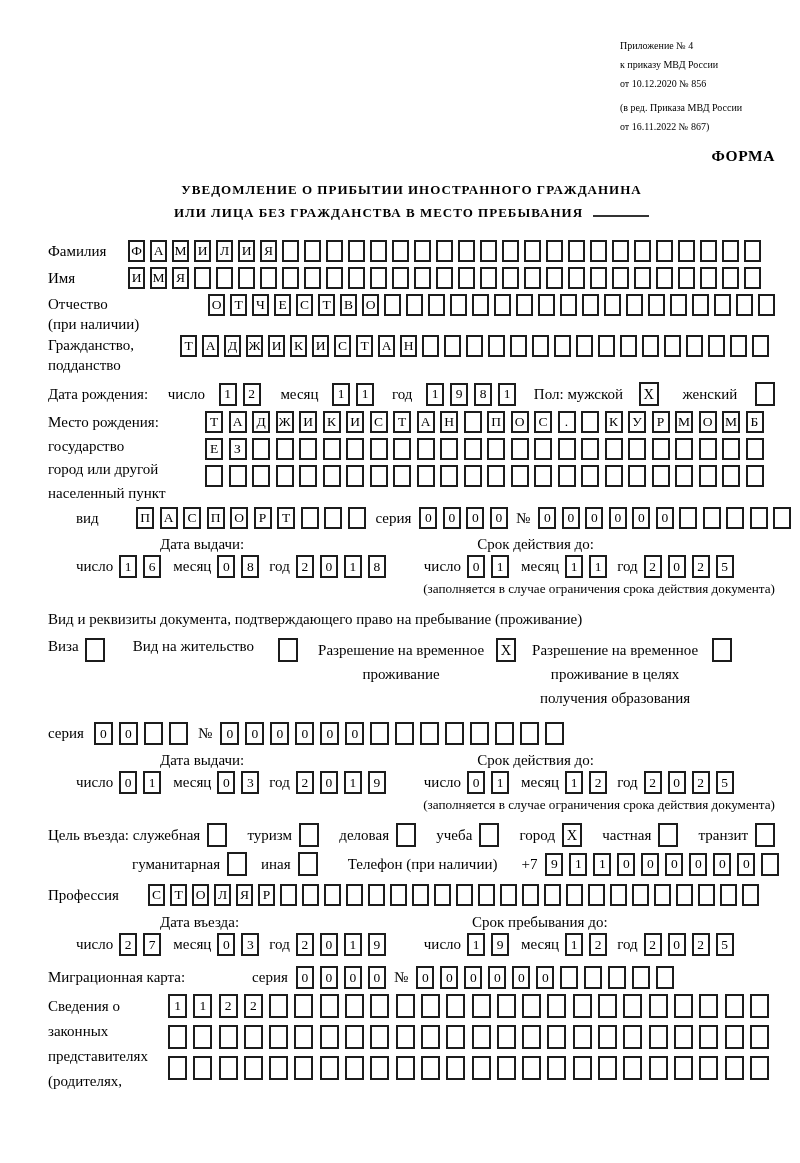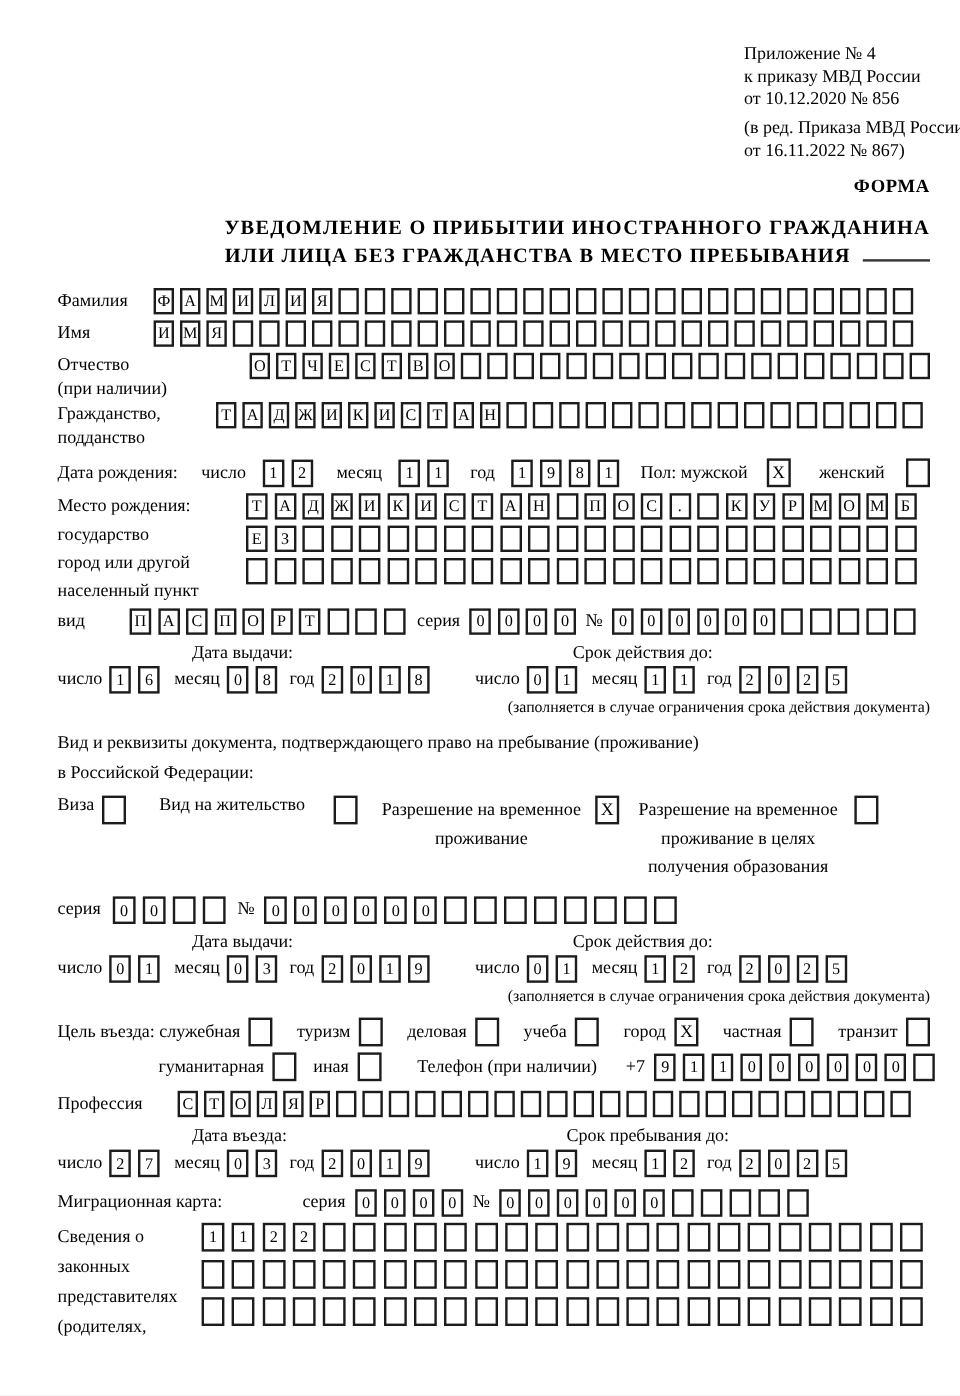--- a/index.html
+++ b/index.html
@@ -9,7 +9,7 @@
     font-family:"Liberation Serif","DejaVu Serif",serif;font-size:15px;
     position:relative;margin:0 auto;
   }
-  .annex{margin-left:572px;font-size:15px;line-height:19px;white-space:nowrap;}
+  .annex{margin-left:572px;font-size:10px;line-height:19px;white-space:nowrap;}
   .annex-gap{height:5px;}
   .forma{text-align:right;font-weight:bold;font-size:15.5px;margin-top:11px;letter-spacing:.6px;}
   .title{text-align:right;font-weight:bold;font-size:17px;line-height:23px;margin-top:13px;letter-spacing:1px;}

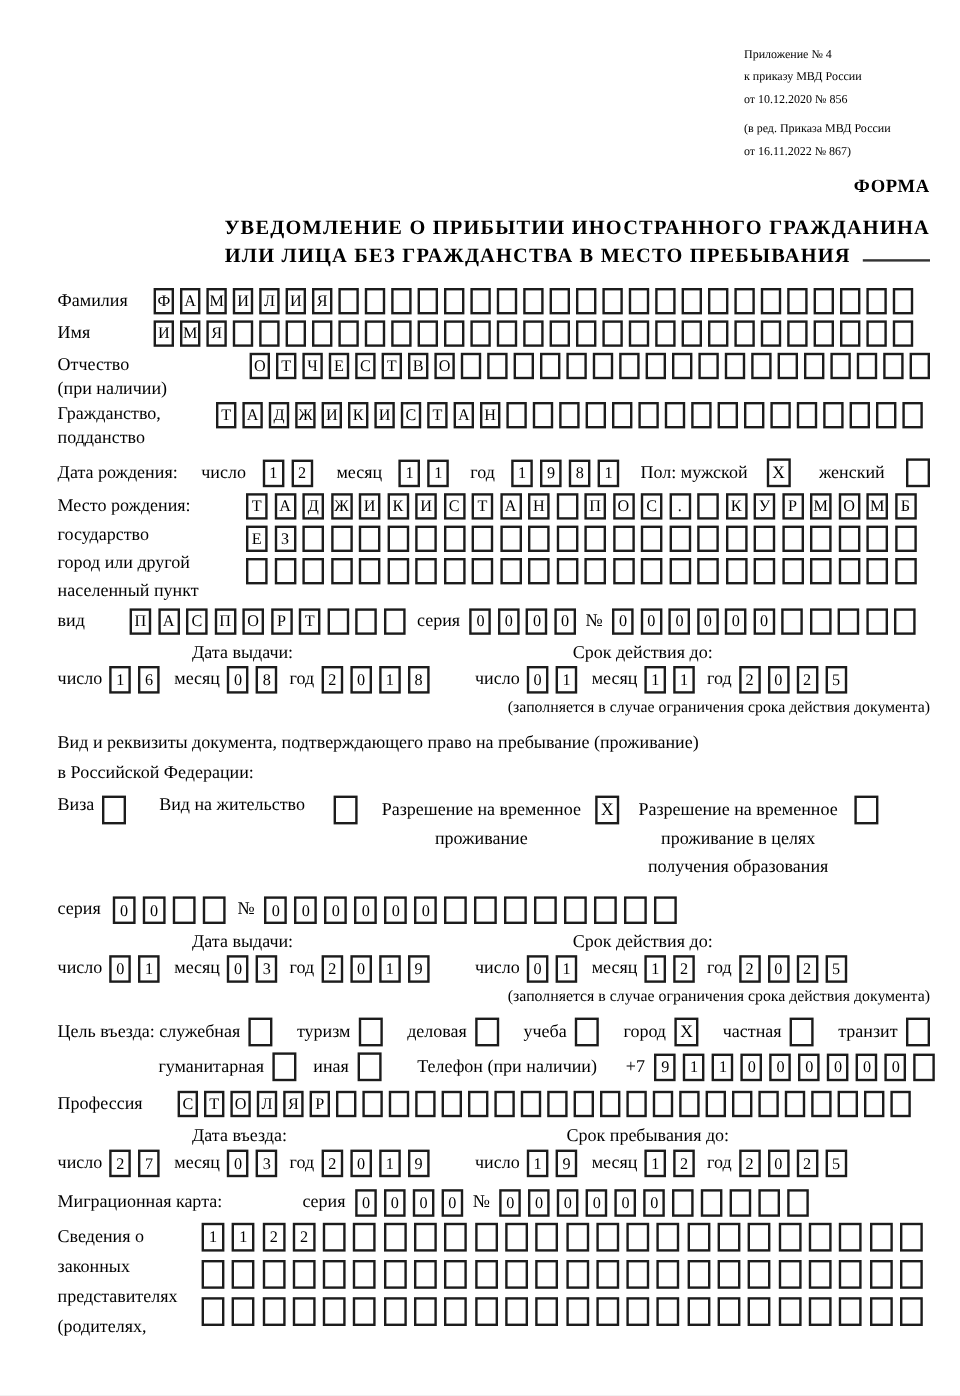--- a/index.html
+++ b/index.html
@@ -12,7 +12,7 @@
   .annex{margin-left:572px;font-size:10px;line-height:19px;white-space:nowrap;}
   .annex-gap{height:5px;}
   .forma{text-align:right;font-weight:bold;font-size:15.5px;margin-top:11px;letter-spacing:.6px;}
-  .title{text-align:right;font-weight:bold;font-size:17px;line-height:23px;margin-top:13px;letter-spacing:1px;}
+  .title{text-align:center;font-weight:bold;font-size:13px;line-height:23px;margin-top:13px;letter-spacing:1px;}
   .blank{display:inline-block;width:56px;border-bottom:2.5px solid #333;height:10px;margin-left:10px;}
   .sec-heading{font-weight:bold;font-size:15.2px;margin-top:18px;letter-spacing:.4px;white-space:nowrap;}
 

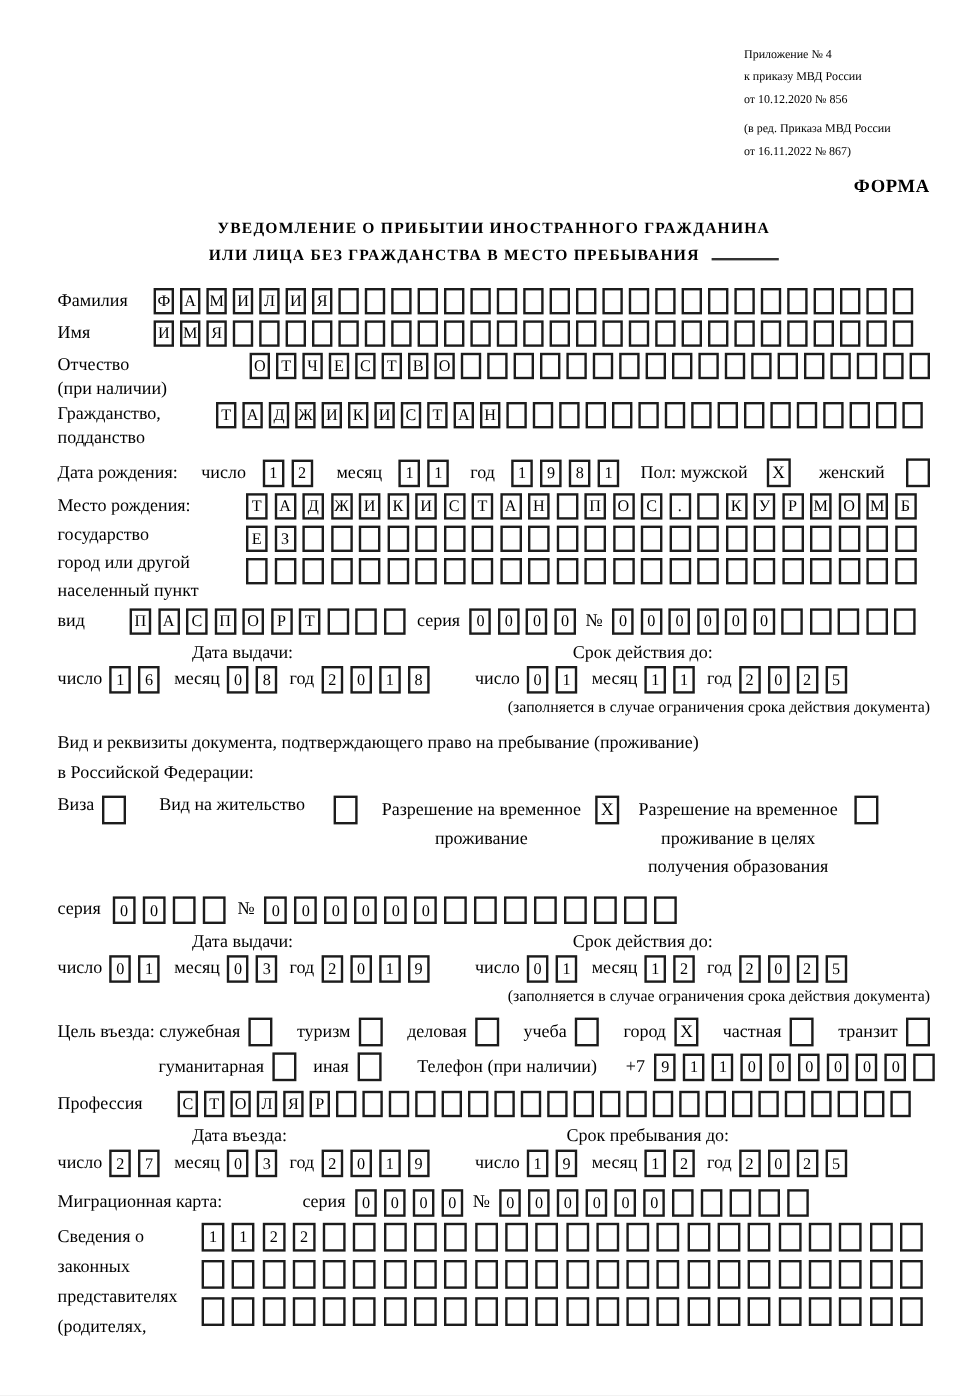--- a/index.html
+++ b/index.html
@@ -51,7 +51,7 @@
   .repright{display:flex;flex-direction:column;gap:7px;}.ml6{margin-left:6px;}.ml8{margin-left:8px;}.ml10{margin-left:10px;}
   .ml12{margin-left:12px;}.ml14{margin-left:14px;}.ml16{margin-left:16px;}.ml20{margin-left:20px;}.ml24{margin-left:24px;}.ml28{margin-left:28px;}.ml30{margin-left:30px;}
   .ml38{margin-left:38px;}
-  .mt1{margin-top:1px;}.mt2{margin-top:2px;}.mt5{margin-top:5px;}.mt7{margin-top:7px;justify-content:space-between;}.mt8{margin-top:8px;}.mt10{margin-top:10px;}
+  .mt1{margin-top:1px;}.mt2{margin-top:2px;margin-left:28px;}.mt5{margin-top:5px;}.mt7{margin-top:7px;justify-content:space-between;}.mt8{margin-top:8px;}.mt10{margin-top:10px;}
   .mt12{margin-top:12px;}.mt16{margin-top:16px;}
 </style>
 </head>

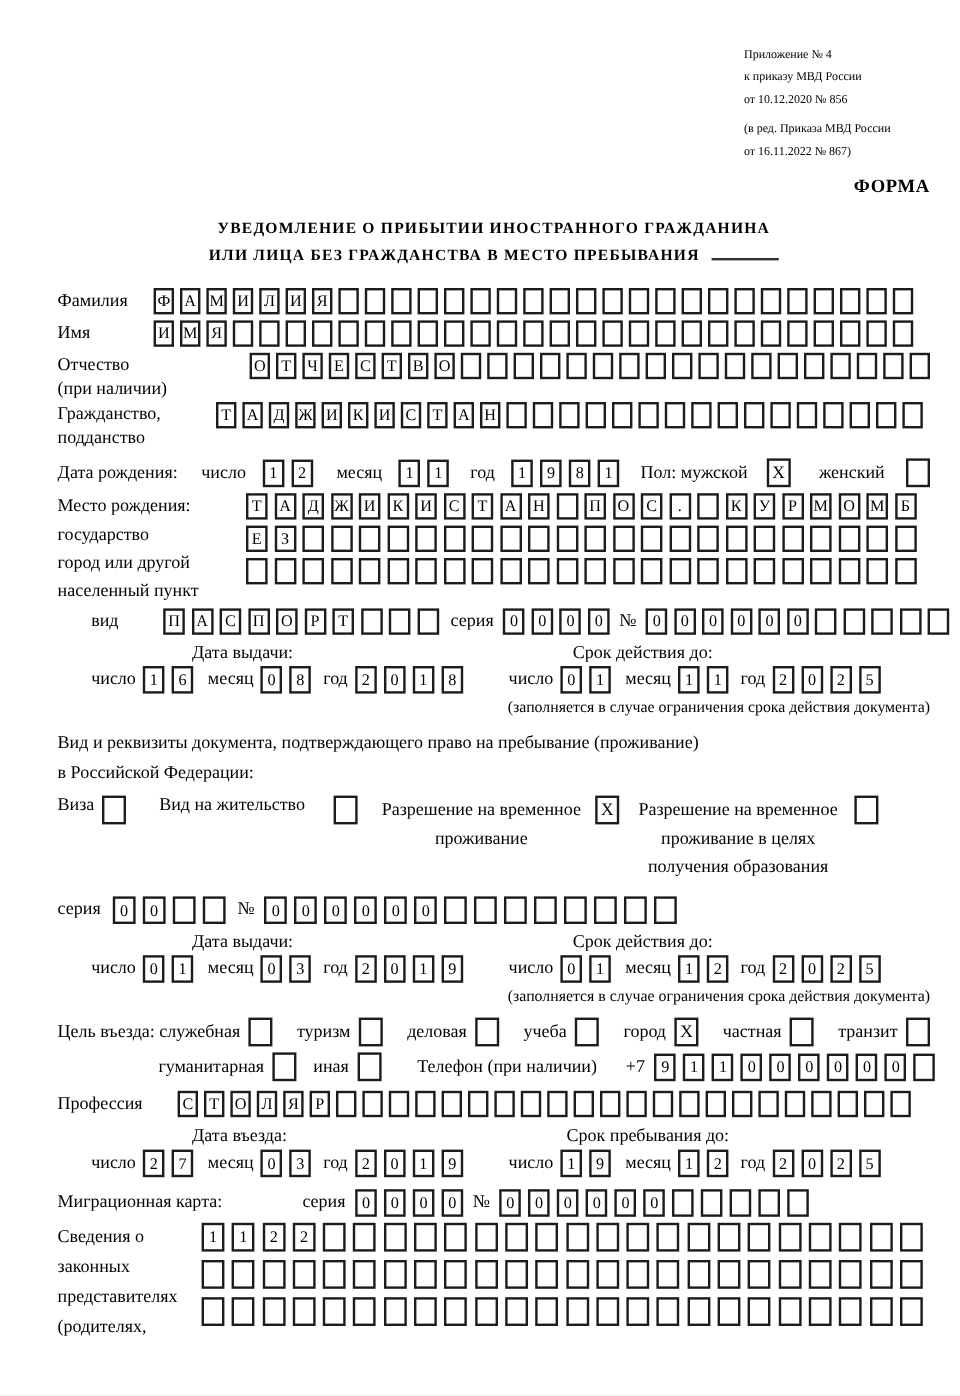--- a/index.html
+++ b/index.html
@@ -412,7 +412,6 @@
   <div class="note">(заполняется в случае ограничения срока действия документа)</div>
 
   <div class="ptext first">Вид и реквизиты документа, подтверждающего право на пребывание (проживание)</div>
-  <div class="ptext" style="margin-top:0">в Российской Федерации:</div>
 
   <div class="options">
     <span class="dlbl">Виза</span>

